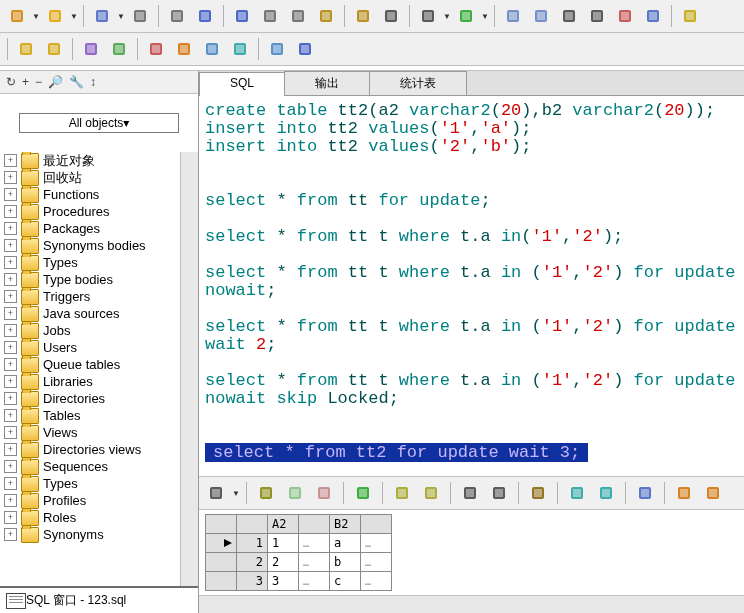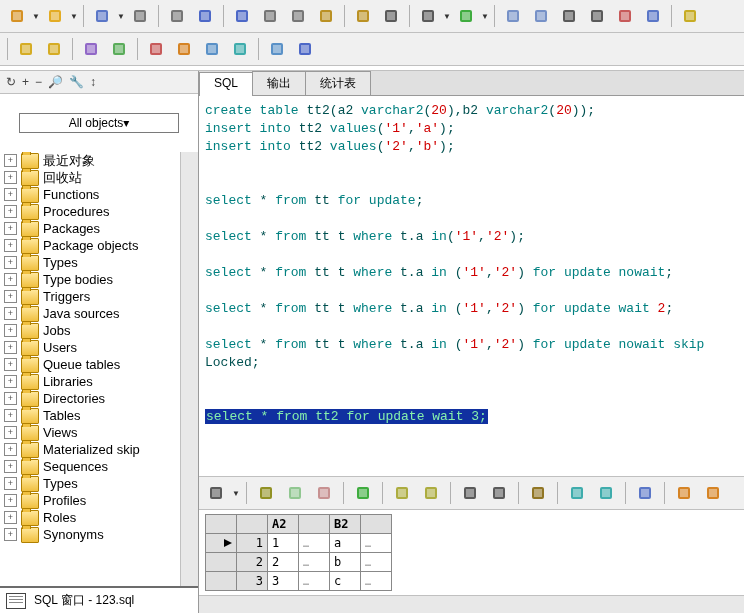--- a/index.html
+++ b/index.html
@@ -23,7 +23,7 @@
   .wfile:before{content:"";position:absolute;left:2px;right:2px;top:2px;height:1px;background:#888;box-shadow:0 3px 0 #888,0 6px 0 #888}
   .right{flex:1;display:flex;flex-direction:column}
   .tabs{display:flex;background:#e0e0e0;border-bottom:1px solid #999}
-  .tab{padding:3px 14px;border:1px solid #999;border-bottom:none;background:#e8e8e8;margin-right:-1px;font-size:12px;cursor:pointer}
+  .tab{padding:3px 30px;border:1px solid #999;border-bottom:none;background:#e8e8e8;margin-right:-1px;font-size:12px;cursor:pointer}
   .tab.active{background:#fff;position:relative;top:1px}
   .editor{flex:1;background:#fff;padding:6px 6px;font-family:Consolas,"Courier New",monospace;font-size:13px;line-height:18px;overflow:auto}
   .kw{color:#008080}

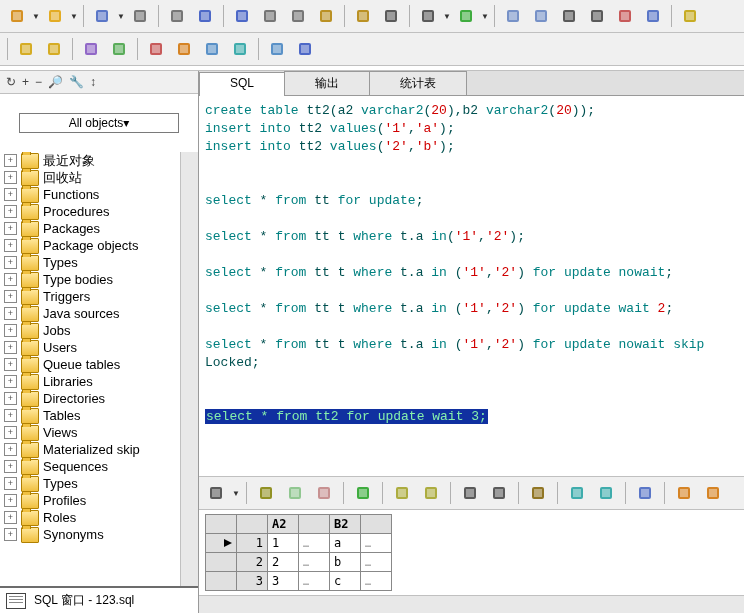--- a/index.html
+++ b/index.html
@@ -25,7 +25,7 @@
   .tabs{display:flex;background:#e0e0e0;border-bottom:1px solid #999}
   .tab{padding:3px 30px;border:1px solid #999;border-bottom:none;background:#e8e8e8;margin-right:-1px;font-size:12px;cursor:pointer}
   .tab.active{background:#fff;position:relative;top:1px}
-  .editor{flex:1;background:#fff;padding:6px 6px;font-family:Consolas,"Courier New",monospace;font-size:13px;line-height:18px;overflow:auto}
+  .editor{flex:1;background:#fff;padding:6px 6px;font-family:Consolas,"Courier New",monospace;font-size:17px;line-height:18px;overflow:auto}
   .kw{color:#008080}
   .txt{color:#005050}
   .str{color:#d00000}

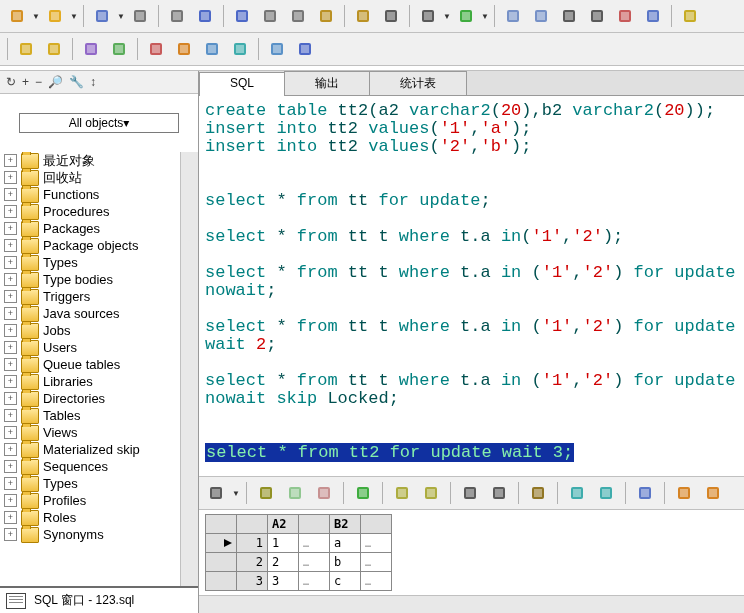--- a/index.html
+++ b/index.html
@@ -298,7 +298,7 @@
           <div class="tree-row">
             <span class="exp">+</span>
             <span class="folder"></span>
-            <span>Package objects</span>
+            <span>Synonyms bodies</span>
           </div>
           <div class="tree-row">
             <span class="exp">+</span>

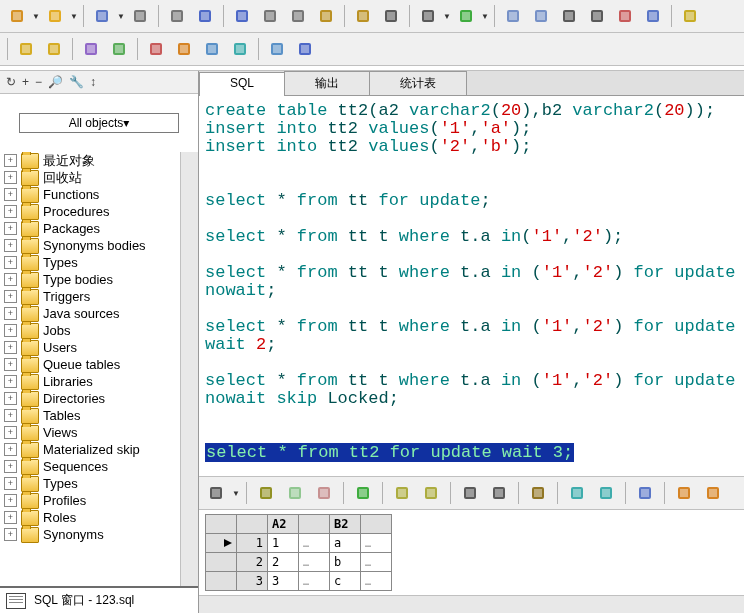--- a/index.html
+++ b/index.html
@@ -358,7 +358,7 @@
           <div class="tree-row">
             <span class="exp">+</span>
             <span class="folder"></span>
-            <span>Materialized skip</span>
+            <span>Directories views</span>
           </div>
           <div class="tree-row">
             <span class="exp">+</span>

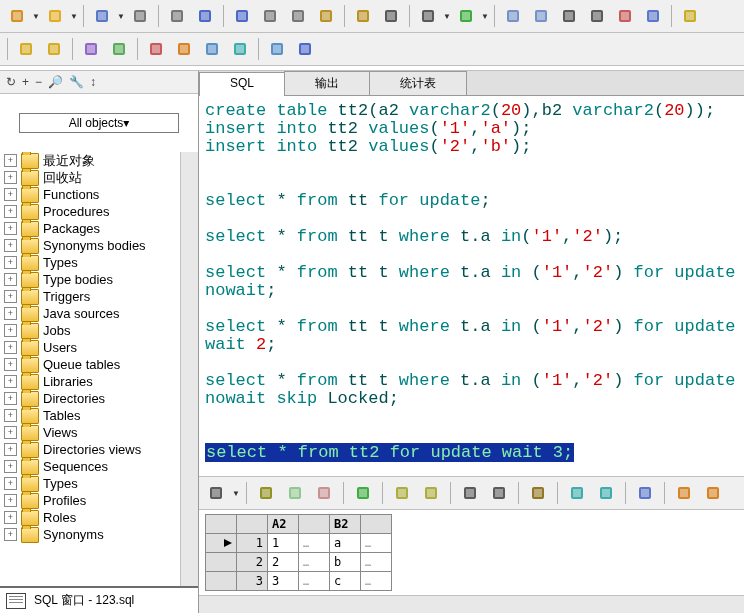--- a/index.html
+++ b/index.html
@@ -30,7 +30,7 @@
   .txt{color:#005050}
   .str{color:#d00000}
   .num{color:#d00000}
-  .sel{background:#1030a0;color:#86efac;padding:0 1px}
+  .sel{background:#1030a0;color:#c4b5fd;padding:0 8px}
   .rbar{display:flex;align-items:center;gap:3px;padding:3px 4px;border-top:1px solid #c0c0c0;border-bottom:1px solid #c0c0c0;background:#f0f0f0}
   .grid{padding:4px 6px;background:#fff}
   table.g{border-collapse:collapse;font-size:12px;font-family:SimSun,monospace}

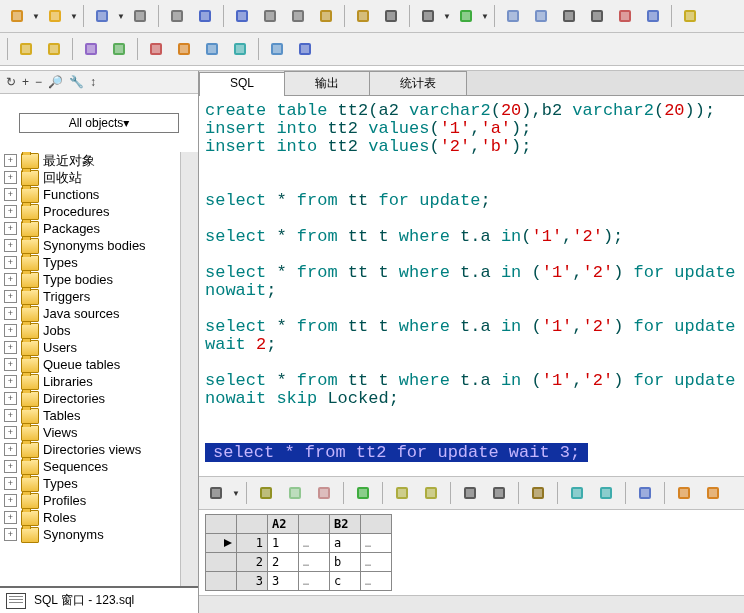--- a/index.html
+++ b/index.html
@@ -35,7 +35,7 @@
   .grid{padding:4px 6px;background:#fff}
   table.g{border-collapse:collapse;font-size:12px;font-family:SimSun,monospace}
   table.g td,table.g th{border:1px solid #888;padding:1px 4px;height:16px;min-width:22px;text-align:left;background:#fff}
-  table.g th{background:#e0e0e0;font-weight:bold}
+  table.g th{background:#e0e0e0;font-weight:normal}
   table.g td.hdr{background:#e0e0e0;text-align:right}
   .rowptr{display:inline-block;width:8px;height:8px;background:#000;clip-path:polygon(0 0,100% 50%,0 100%)}
   .dots{color:#888;font-size:10px}

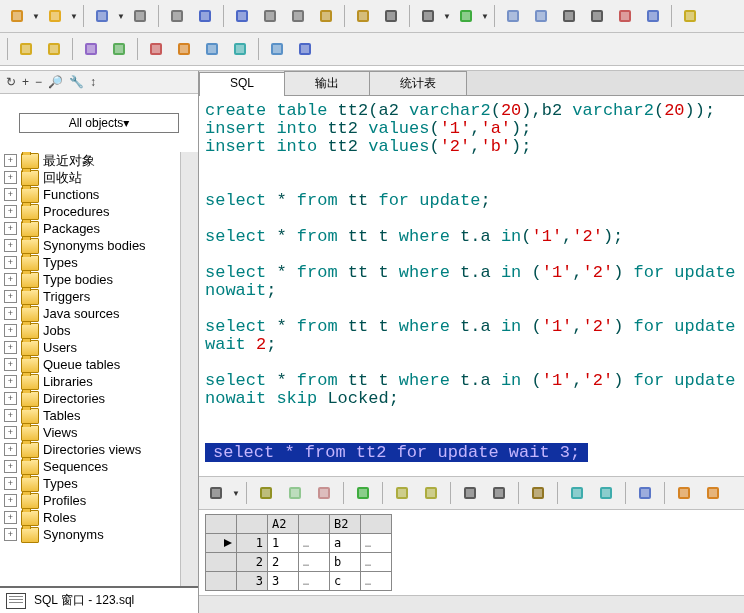--- a/index.html
+++ b/index.html
@@ -18,7 +18,7 @@
   .exp{width:11px;height:11px;border:1px solid #888;display:flex;align-items:center;justify-content:center;font-size:9px;line-height:1;color:#555;margin-right:4px}
   .folder{width:16px;height:14px;background:linear-gradient(#ffe79a,#f0c040);border:1px solid #b08000;border-radius:1px;margin-right:4px;position:relative}
   .folder:before{content:"";position:absolute;top:-3px;left:0;width:7px;height:3px;background:#f0c040;border:1px solid #b08000;border-bottom:none;border-radius:1px 1px 0 0}
-  .left-bot{border-top:2px inset #c0c0c0;padding:4px 6px;display:flex;align-items:center;gap:8px;background:#fff}
+  .left-bot{border-top:2px inset #c0c0c0;padding:4px 6px;display:flex;align-items:center;background:#fff}
   .wfile{width:18px;height:14px;background:#fff;border:1px solid #444;position:relative}
   .wfile:before{content:"";position:absolute;left:2px;right:2px;top:2px;height:1px;background:#888;box-shadow:0 3px 0 #888,0 6px 0 #888}
   .right{flex:1;display:flex;flex-direction:column}

